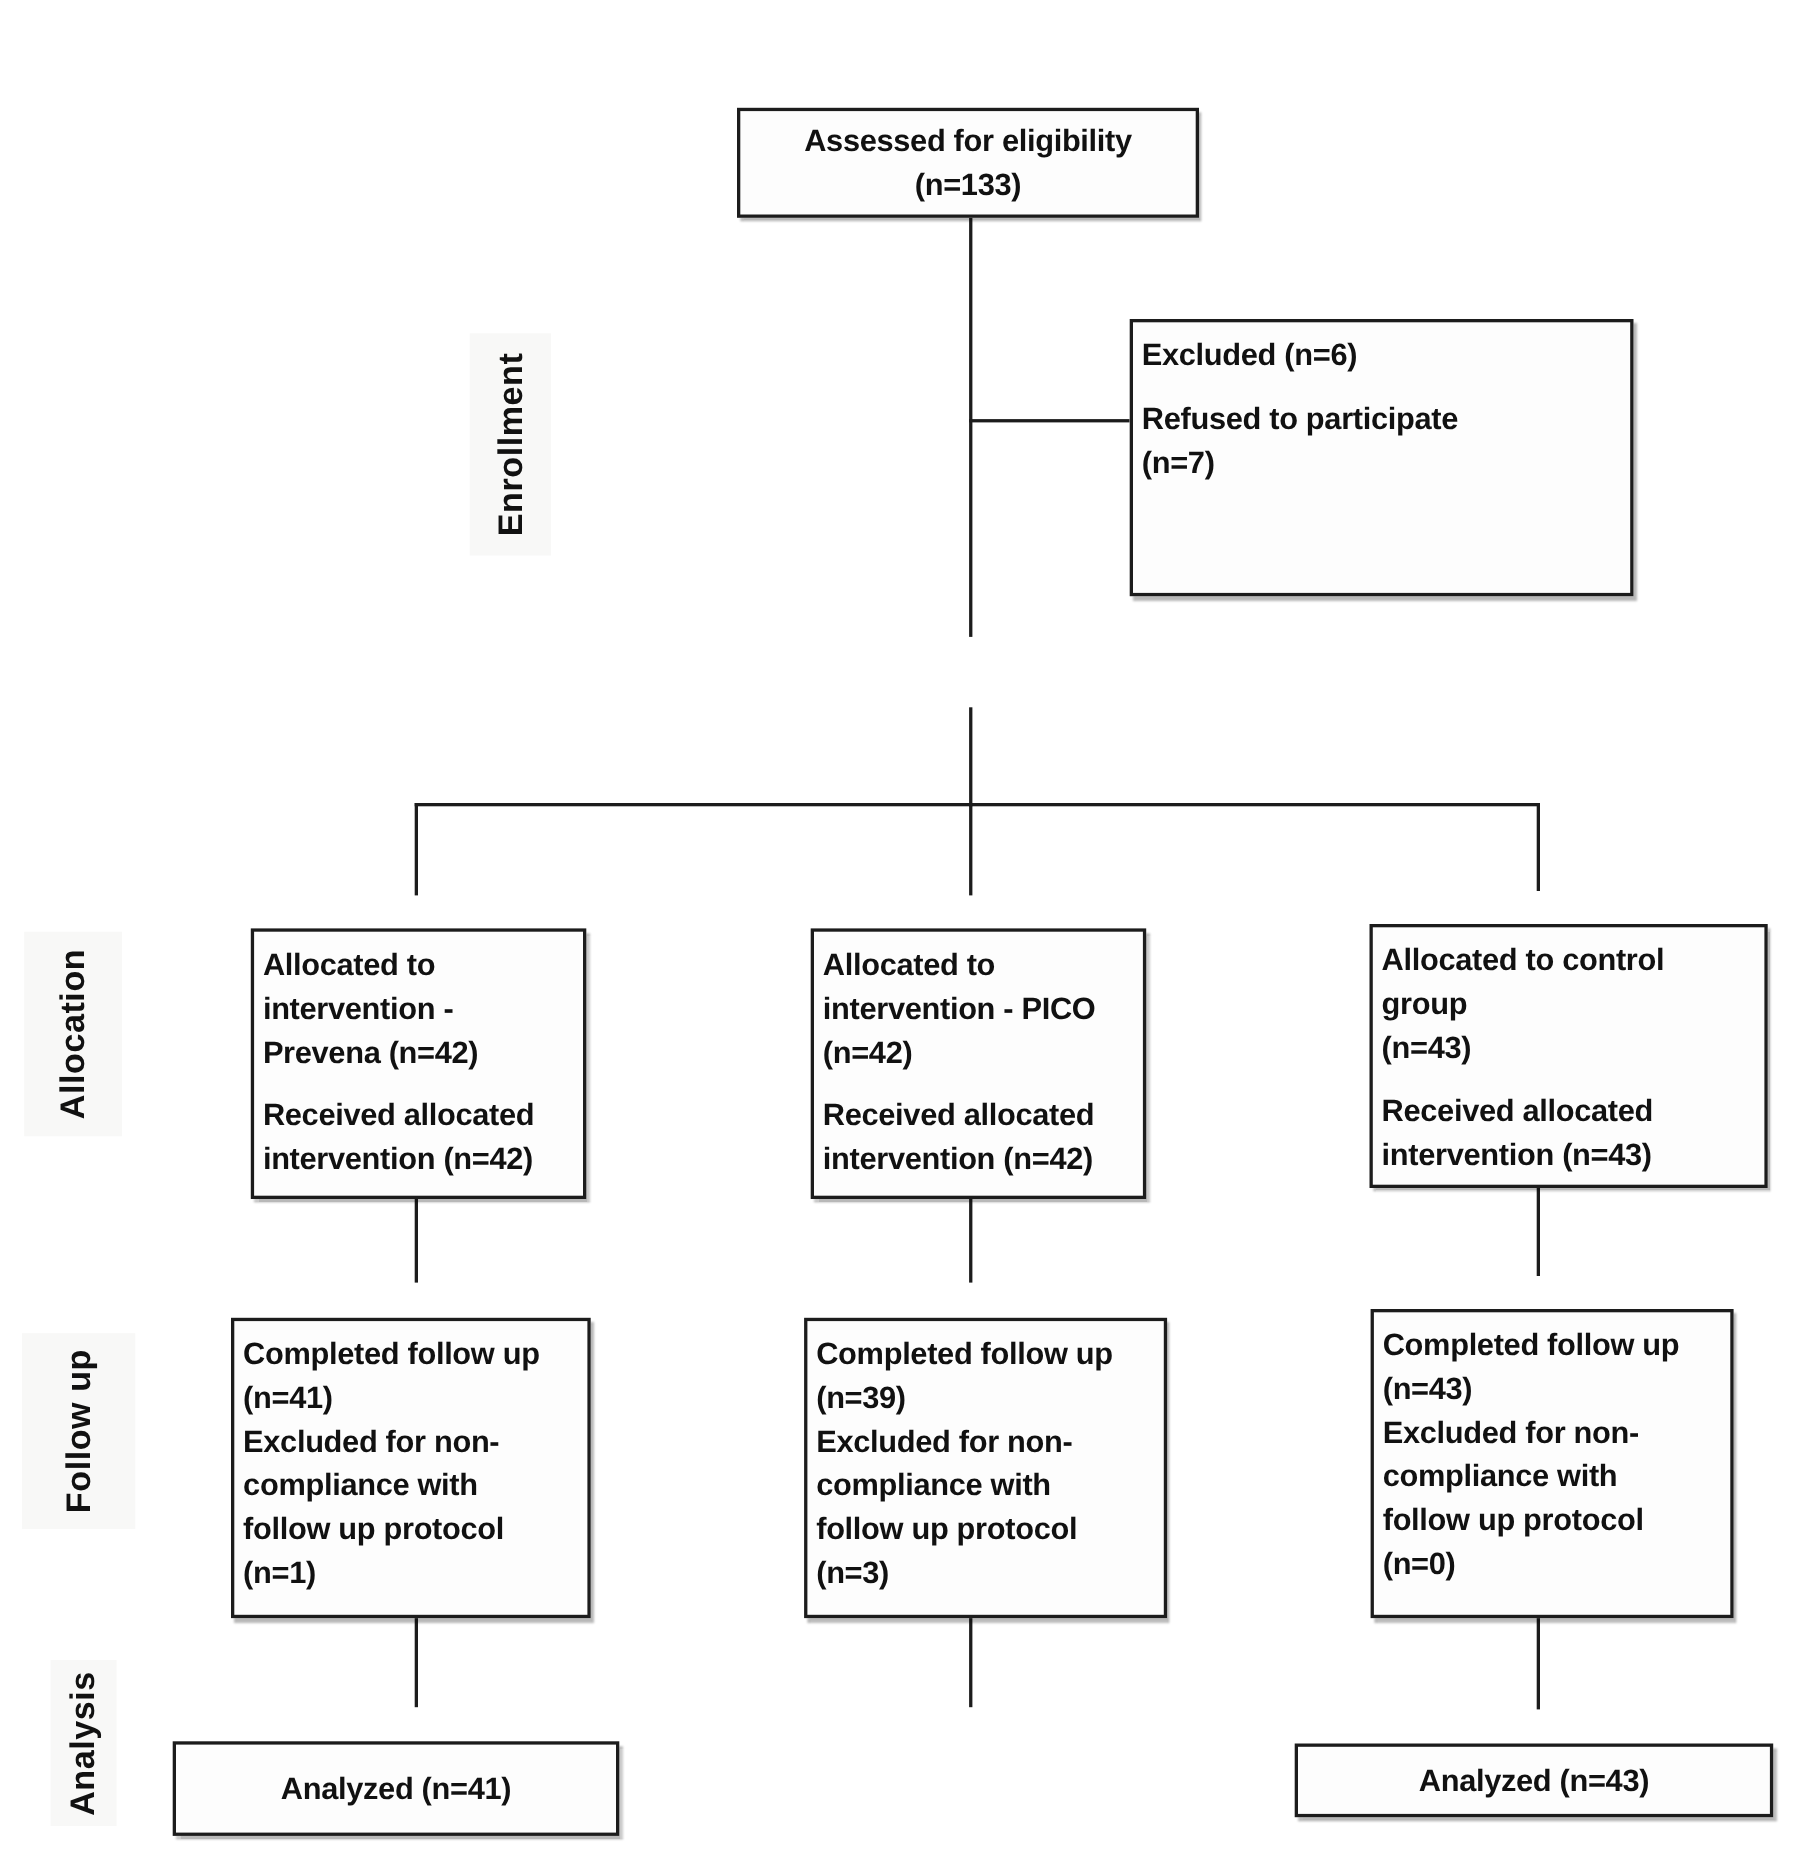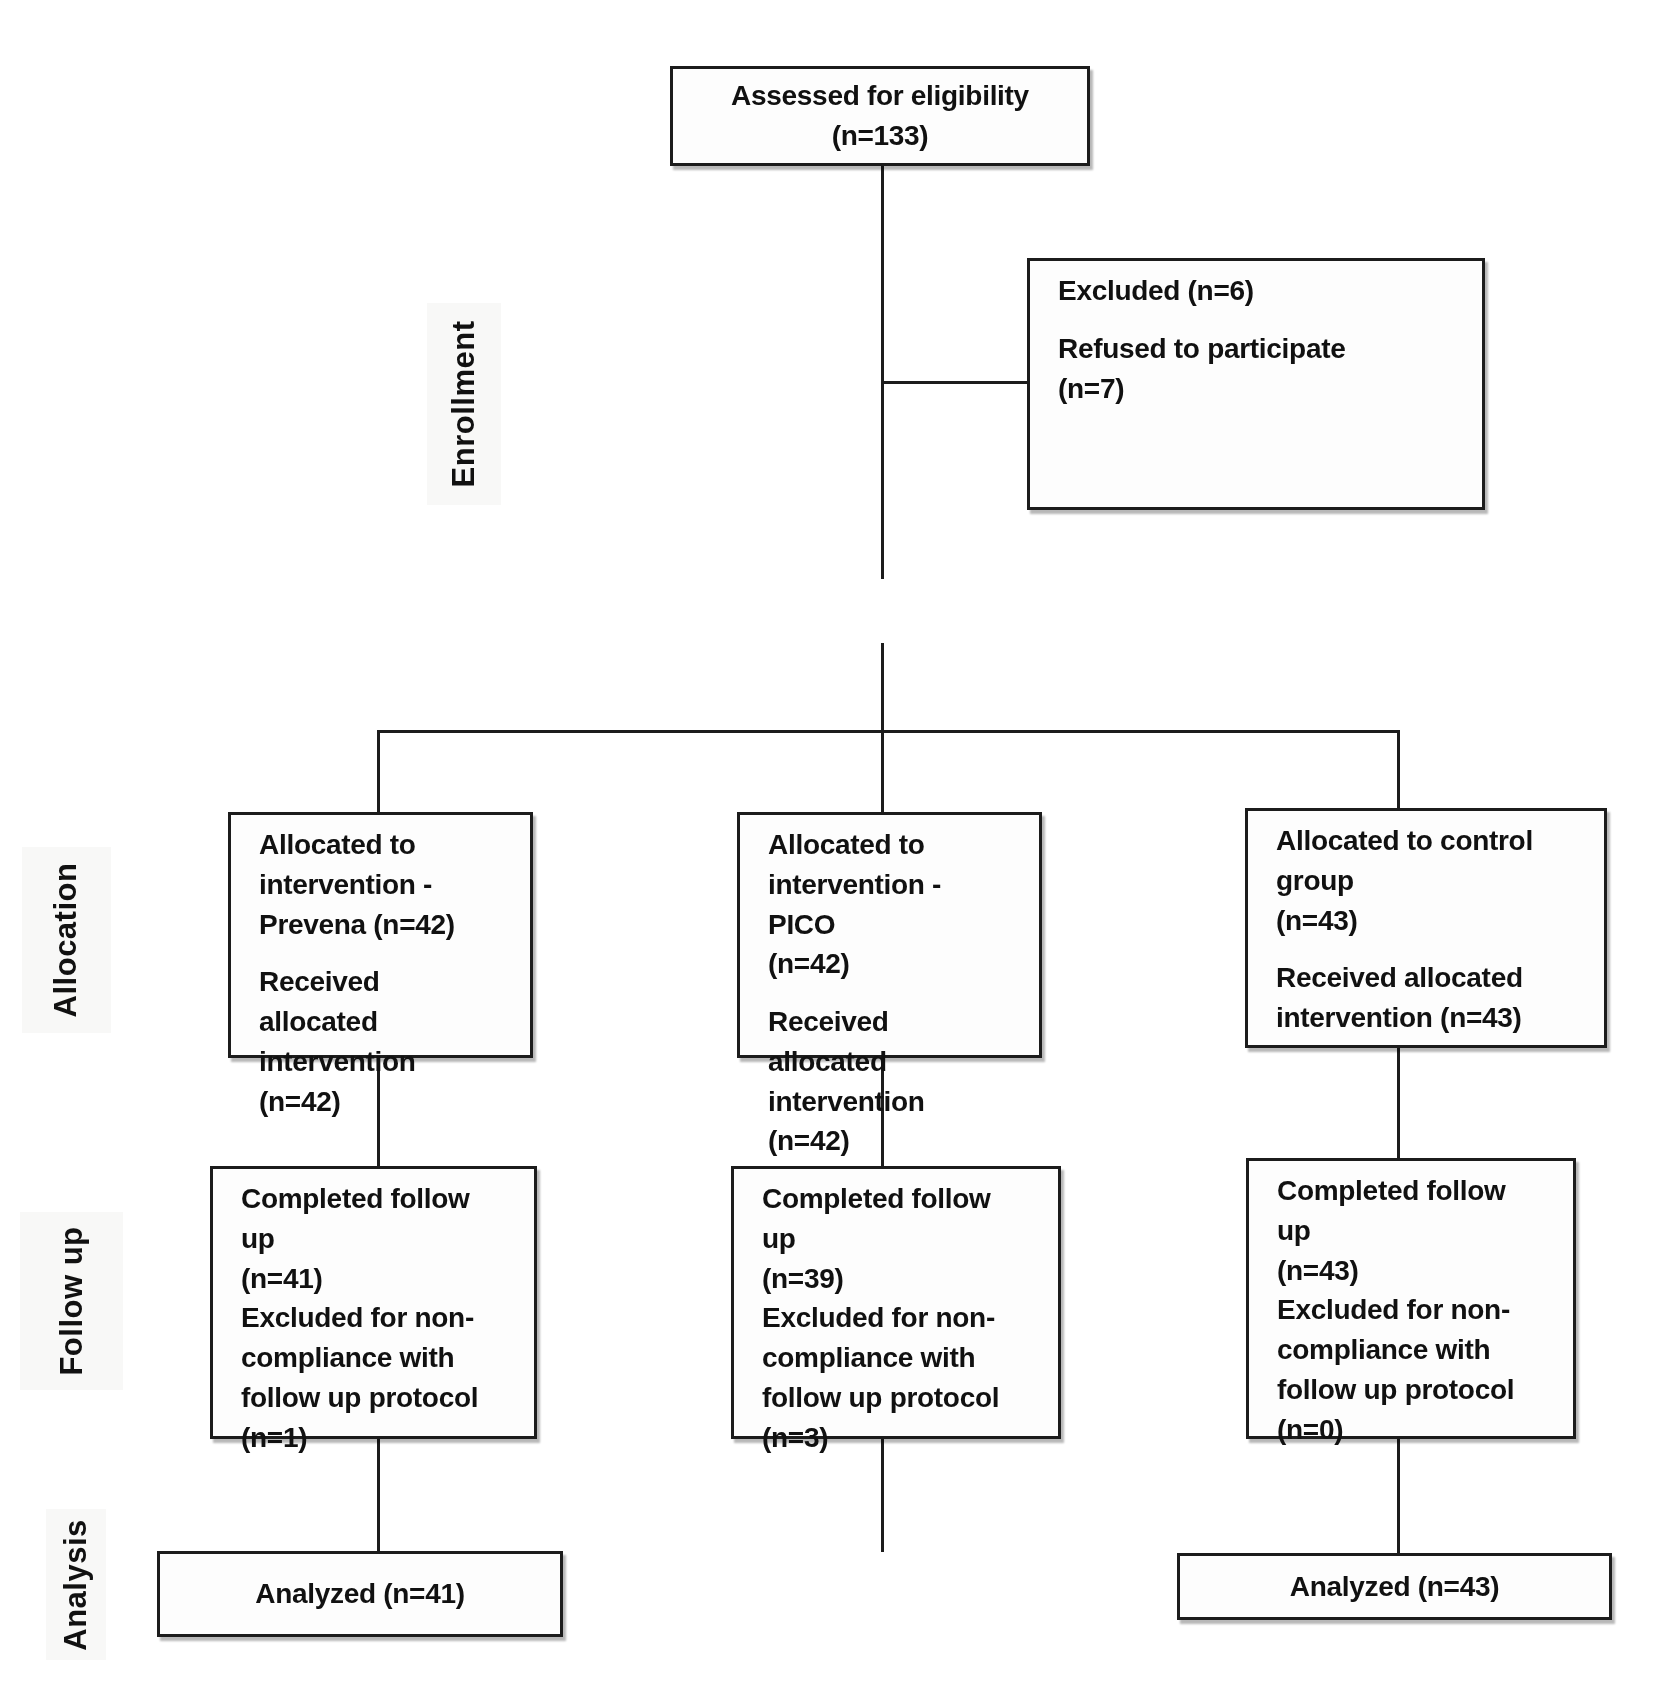--- a/index.html
+++ b/index.html
@@ -18,6 +18,7 @@
     box-shadow:3px 4px 2px rgba(0,0,0,0.28);
     box-sizing:border-box;
     font-weight:700;
+    margin-top:32px;
   }
   .box-text{
     white-space:pre-line;

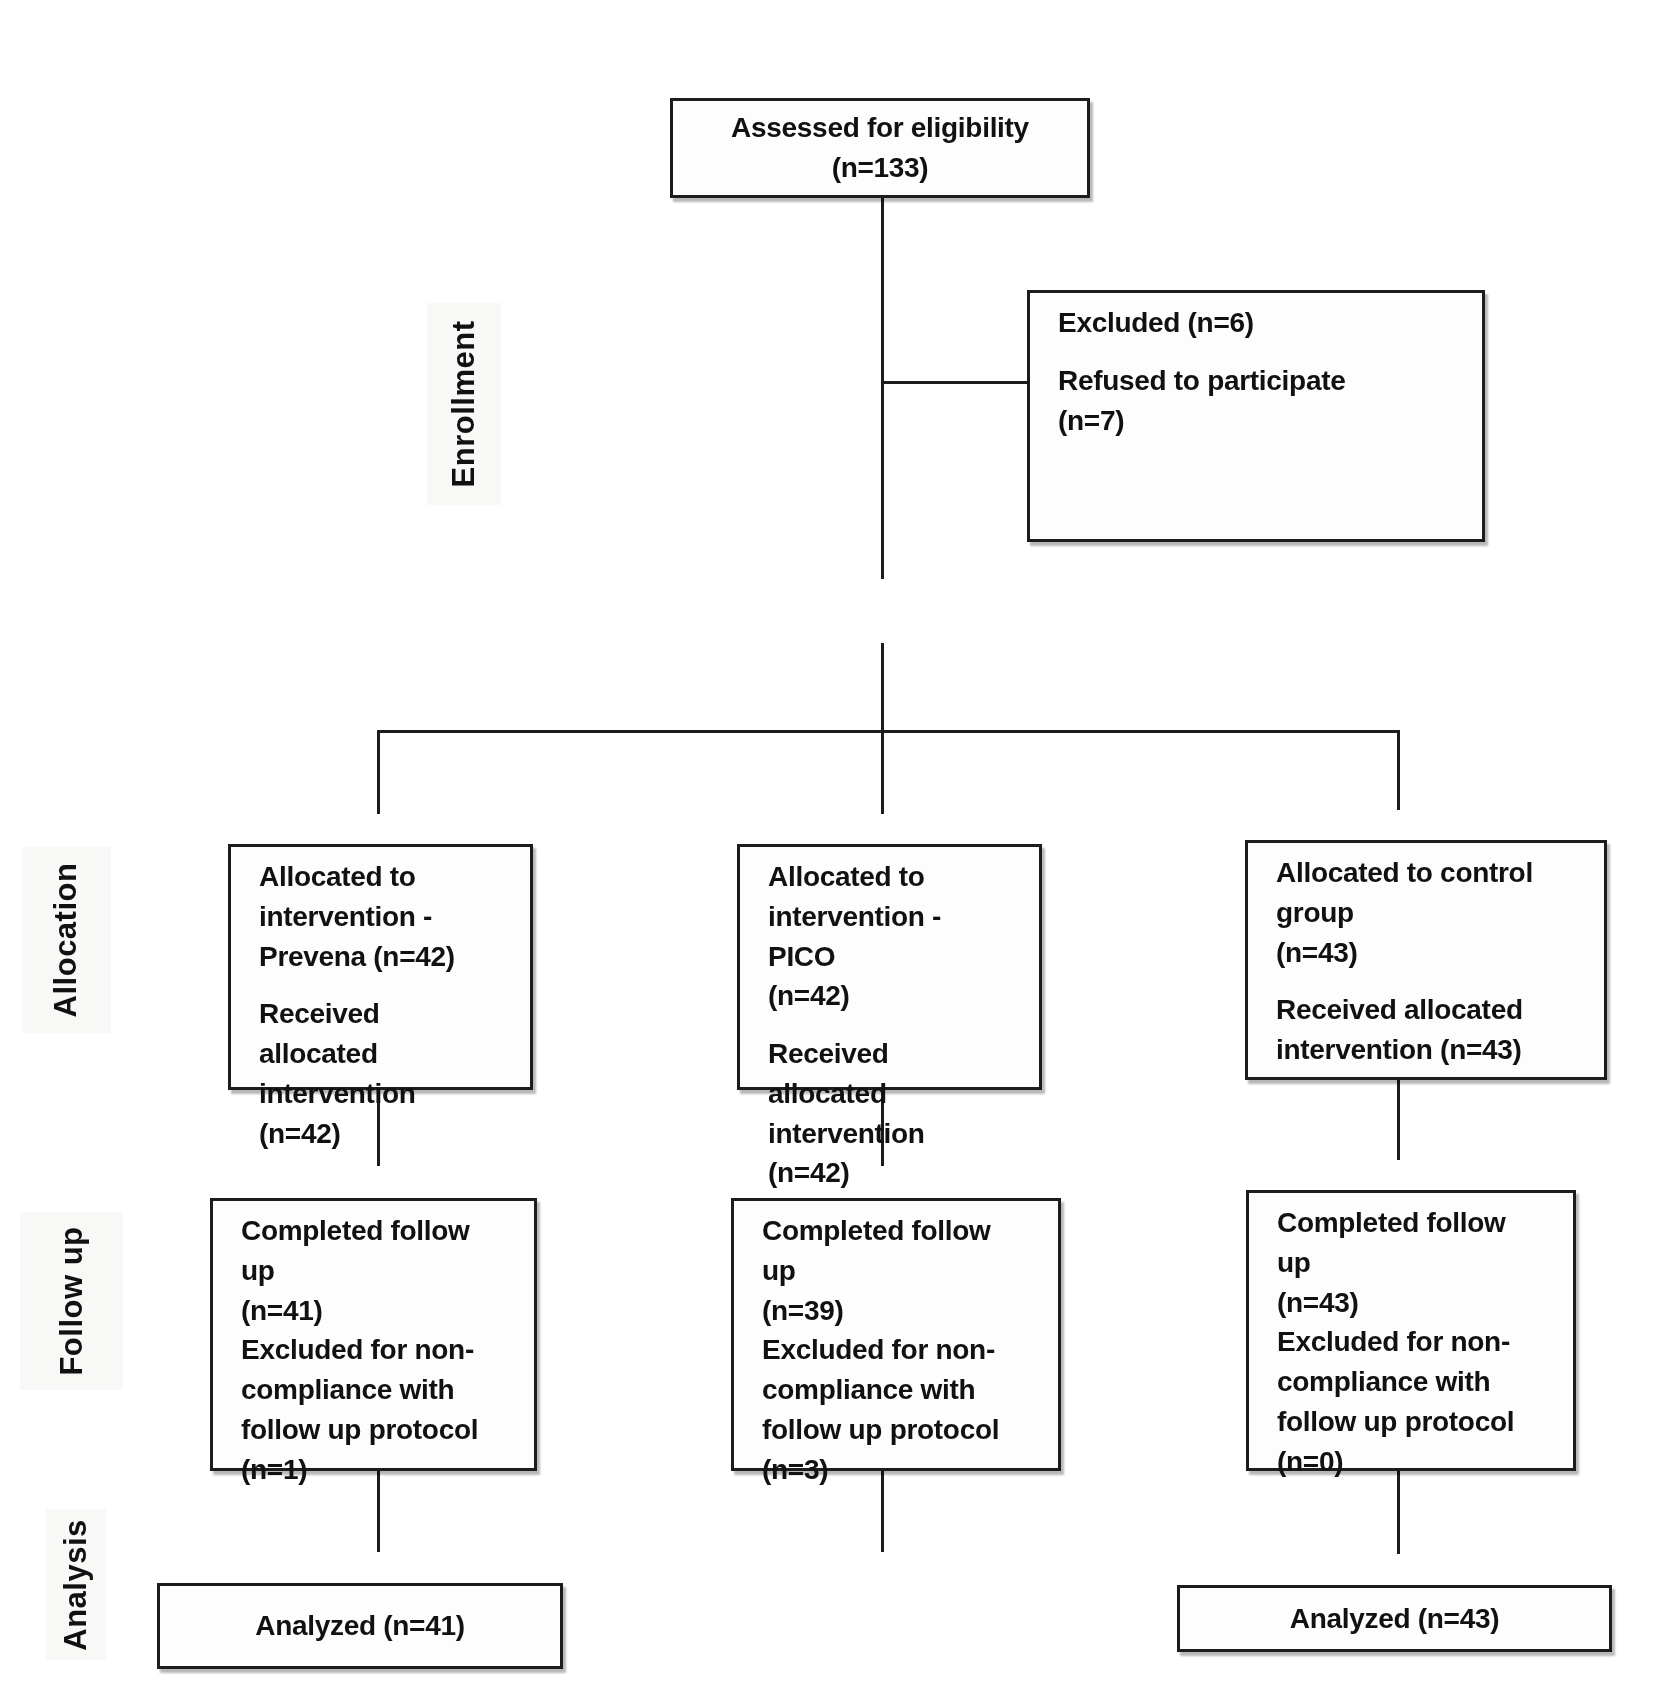--- a/index.html
+++ b/index.html
@@ -30,7 +30,7 @@
     display:flex;align-items:center;justify-content:center;
     text-align:center;
   }
-  .padded{padding:10px 28px;}
+  .padded{padding:10px 8px;}
   .para{margin:0 0 18px 0;}
   .para:last-child{margin-bottom:0;}
   .line{position:absolute;background:#1c1c1c;}

